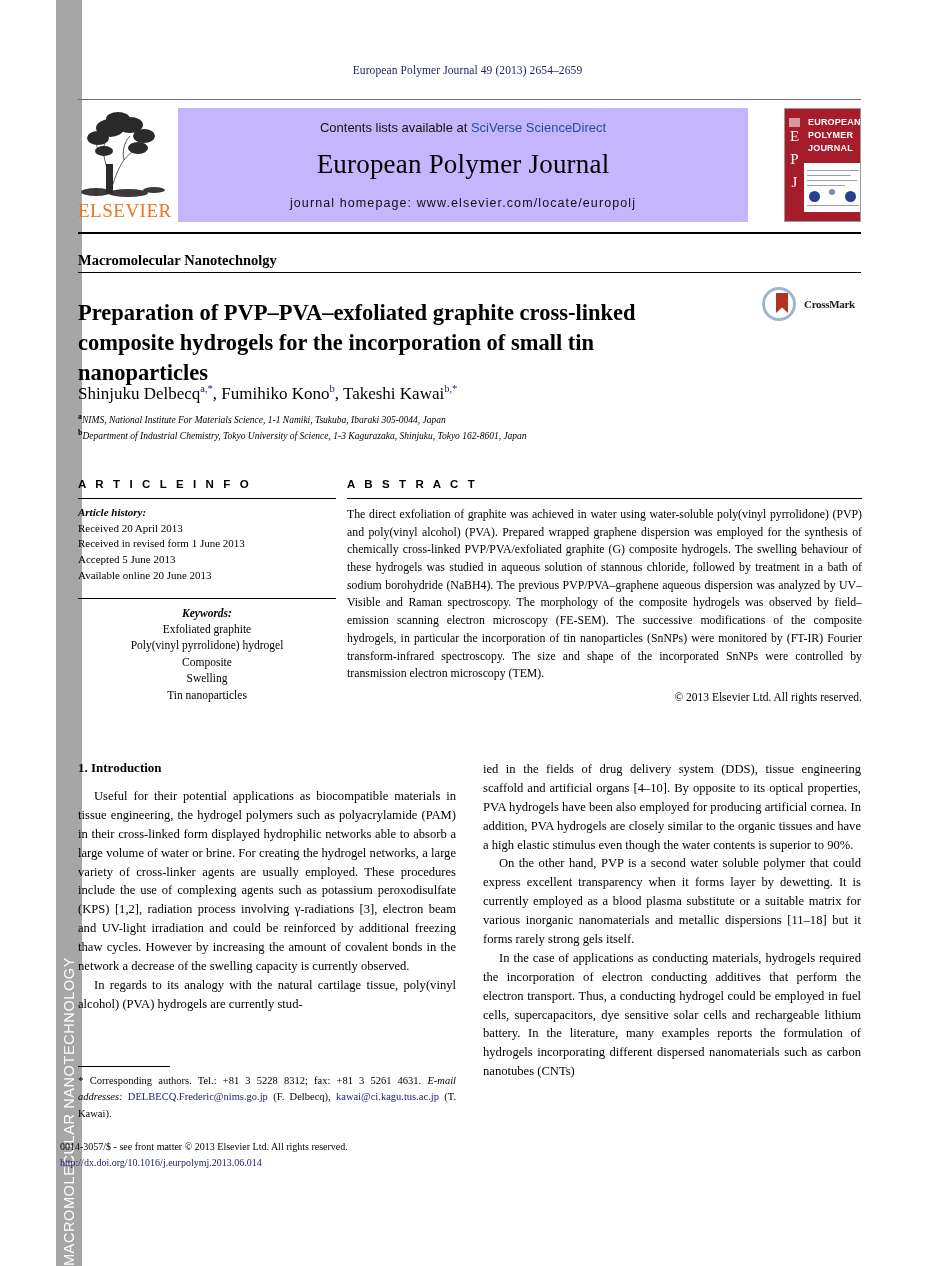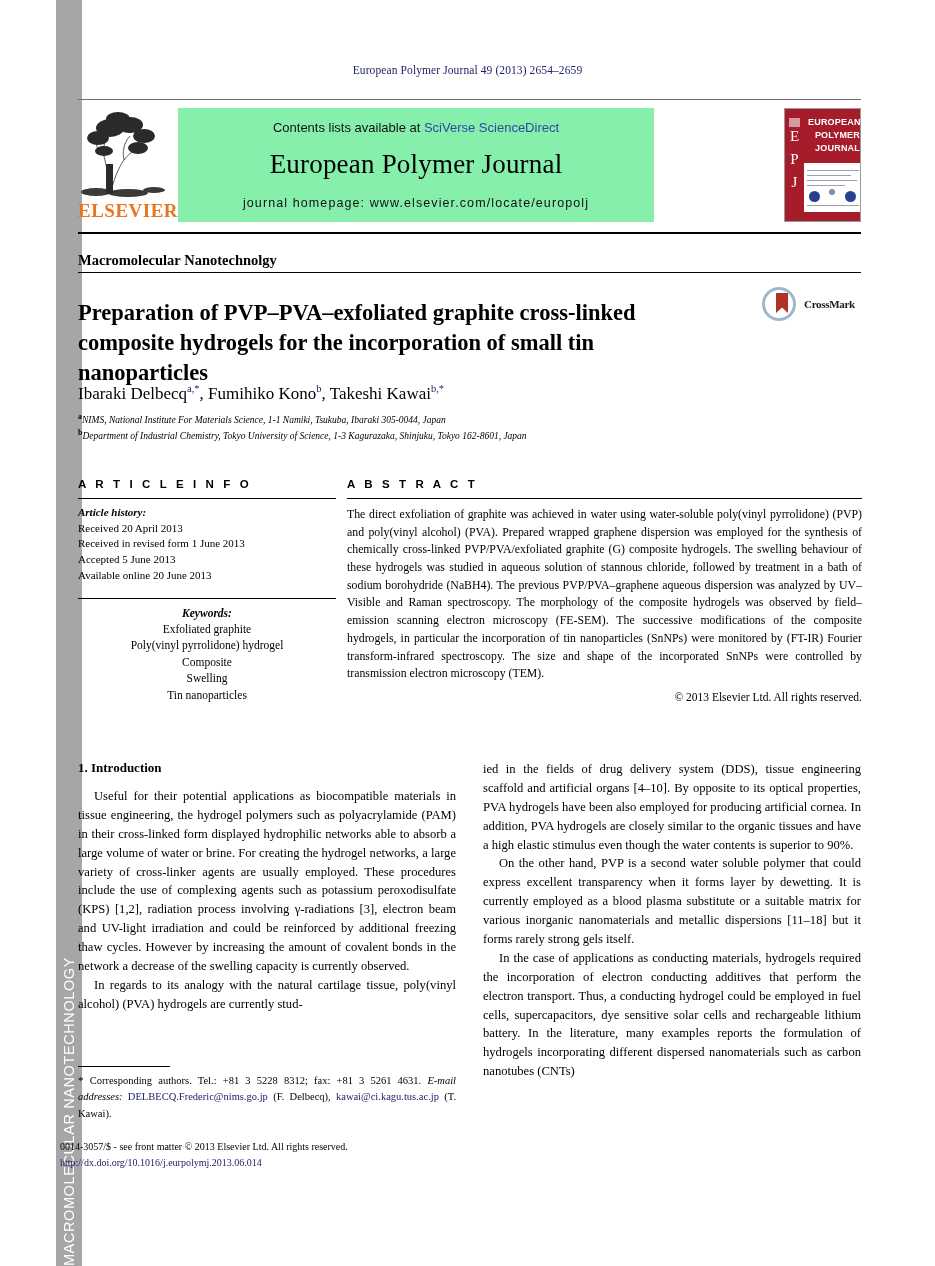--- a/index.html
+++ b/index.html
@@ -89,8 +89,8 @@
   #masthead-center {
     position: absolute;
     left: 100px; top: 0;
-    width: 476px; height: 114px;
-    background: #86efac;
+    width: 570px; height: 114px;
+    background: #c4b5fd;
     text-align: center;
   }
   #contents-line {

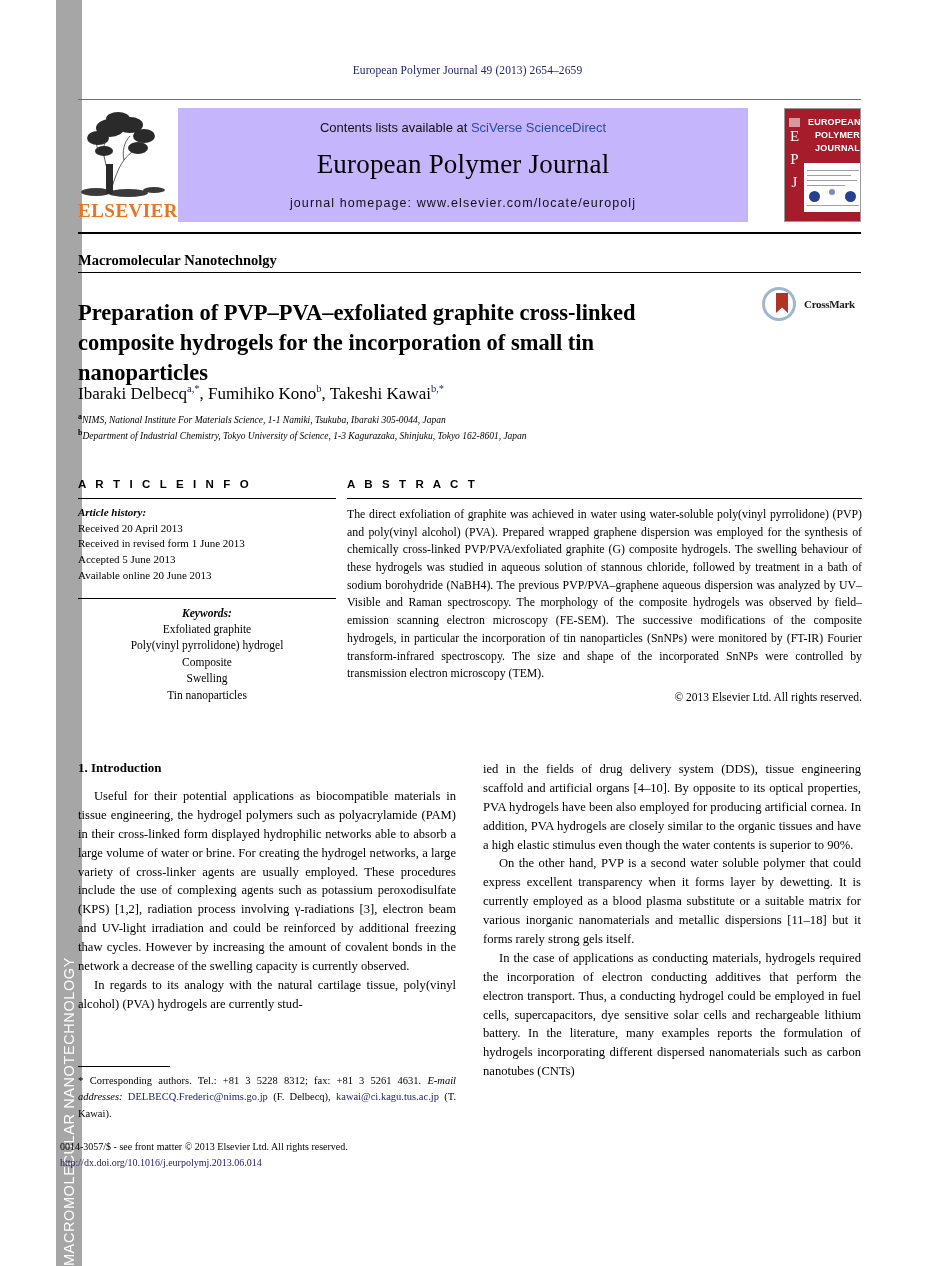--- a/index.html
+++ b/index.html
@@ -137,7 +137,6 @@
   #cover-right {
     position: absolute; left: 19px; top: 0; right: 0; bottom: 0;
     background: #ffffff;
-    text-align: right;
   }
   #cover-band {
     position: absolute; left: 0; top: 0; right: 0;

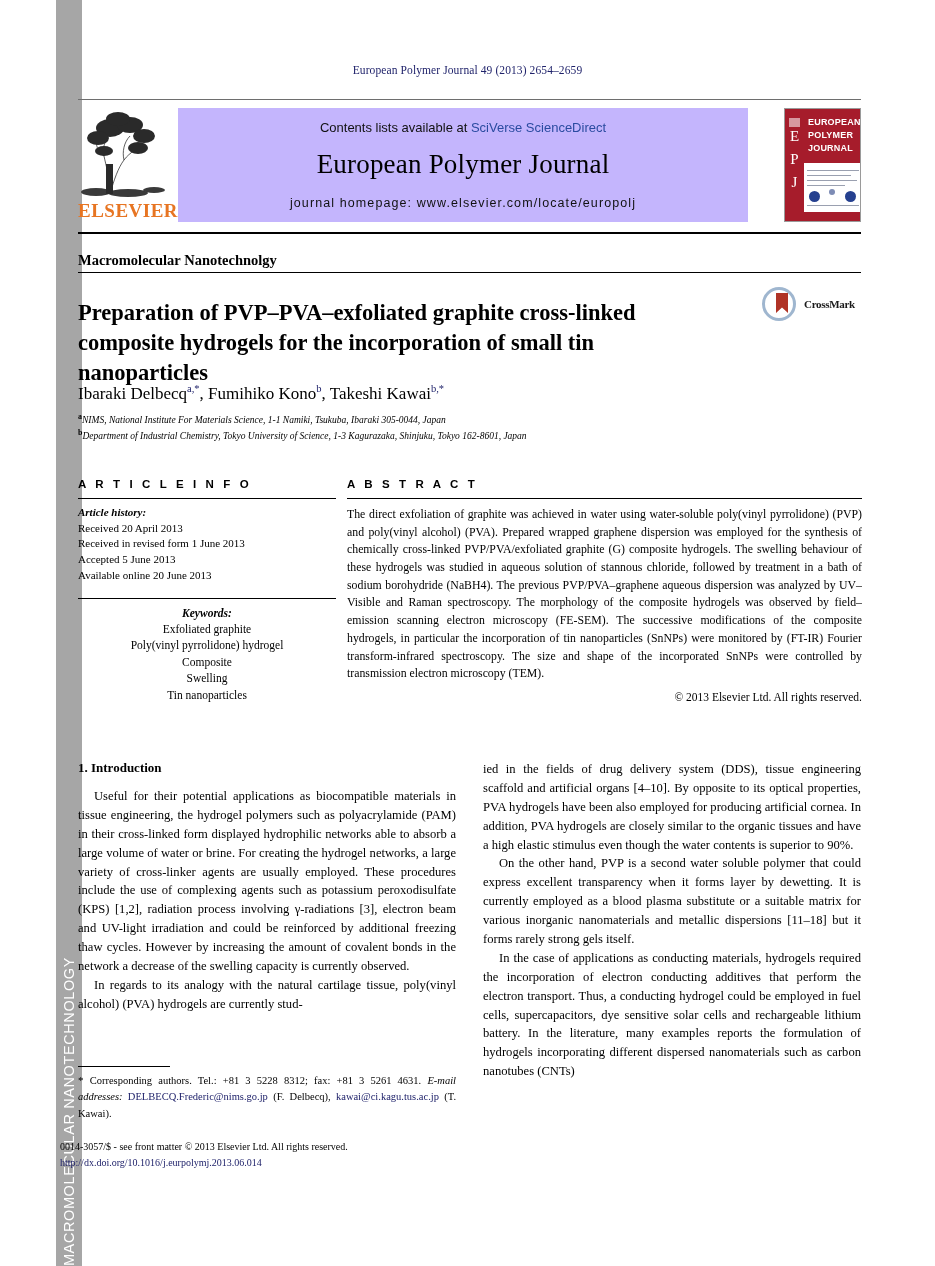--- a/index.html
+++ b/index.html
@@ -68,7 +68,7 @@
 
   #elsevier-logo {
     position: absolute; left: 0; top: 0;
-    width: 92px; height: 114px; font-weight: bold;
+    width: 92px; height: 114px;
   }
   #elsevier-tree {
     position: absolute; left: 2px; top: 0;

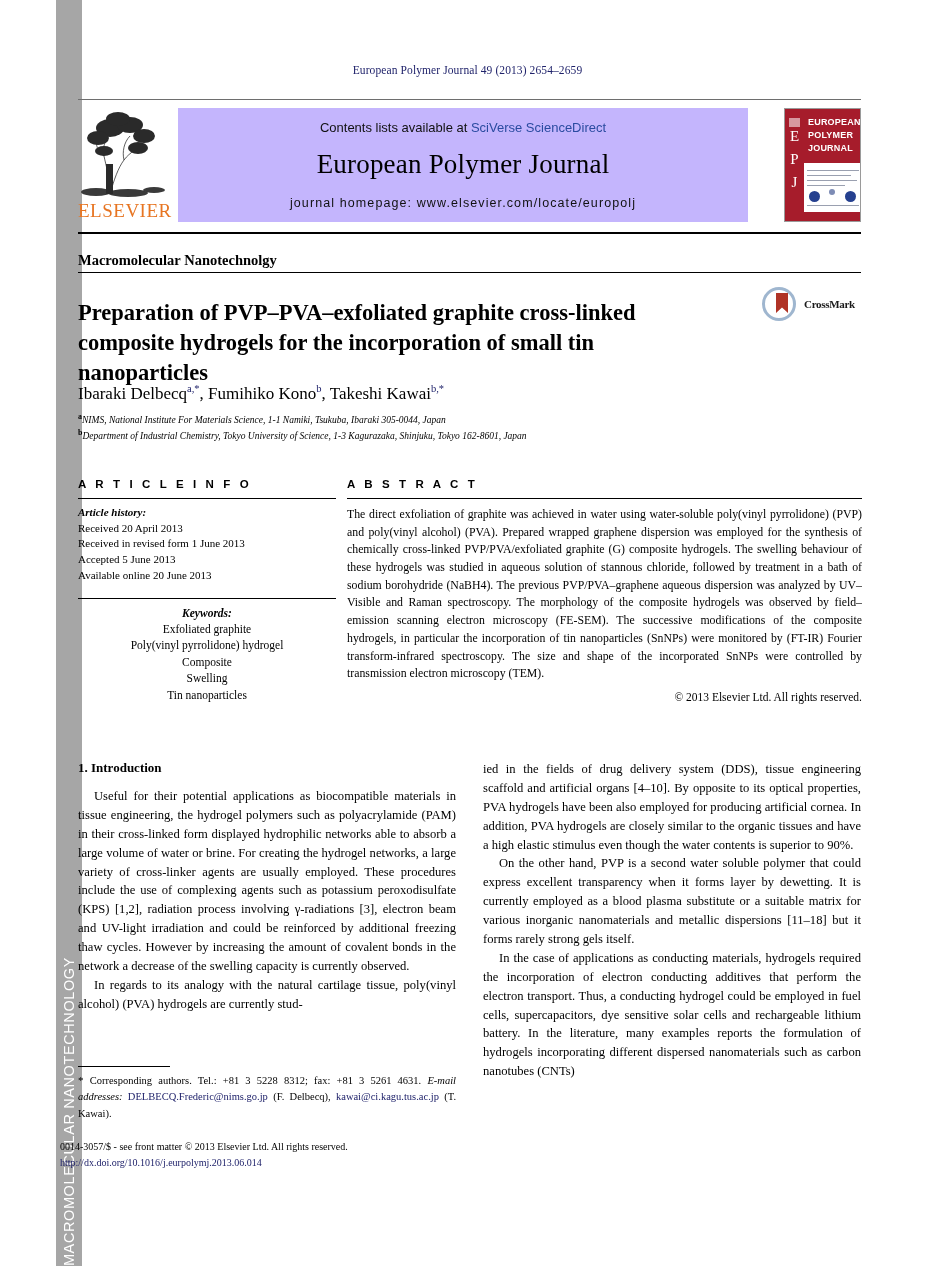--- a/index.html
+++ b/index.html
@@ -449,7 +449,7 @@
   </div>
 
   <div id="authors">
-    <span>Ibaraki Delbecq</span><sup>a,*</sup>,
+    <span>Shinjuku Delbecq</span><sup>a,*</sup>,
     <span>Fumihiko Kono</span><sup>b</sup>,
     <span>Takeshi Kawai</span><sup>b,*</sup>
   </div>

